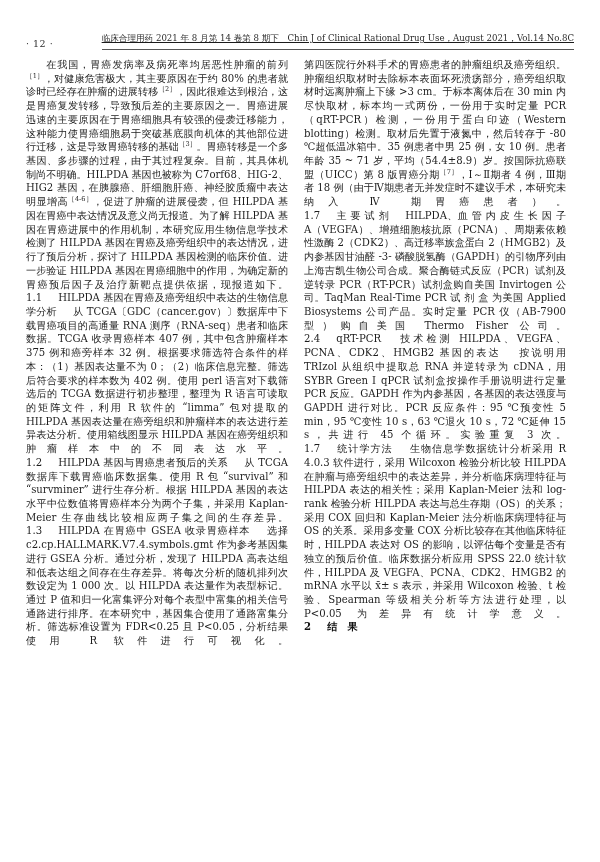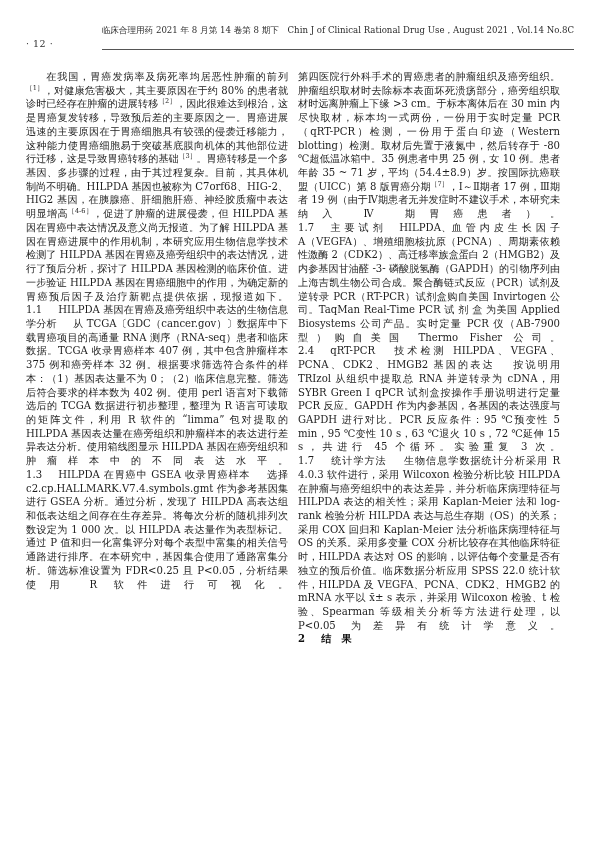--- a/index.html
+++ b/index.html
@@ -44,7 +44,8 @@
     display: flex;
     justify-content: flex-start;
     border-bottom: 0.8px solid #555;
-    padding-bottom: 12px;
+    padding-bottom: 4px;
+    text-decoration: underline;
   }
   .runhead-text {
     font-size: 8.6px;

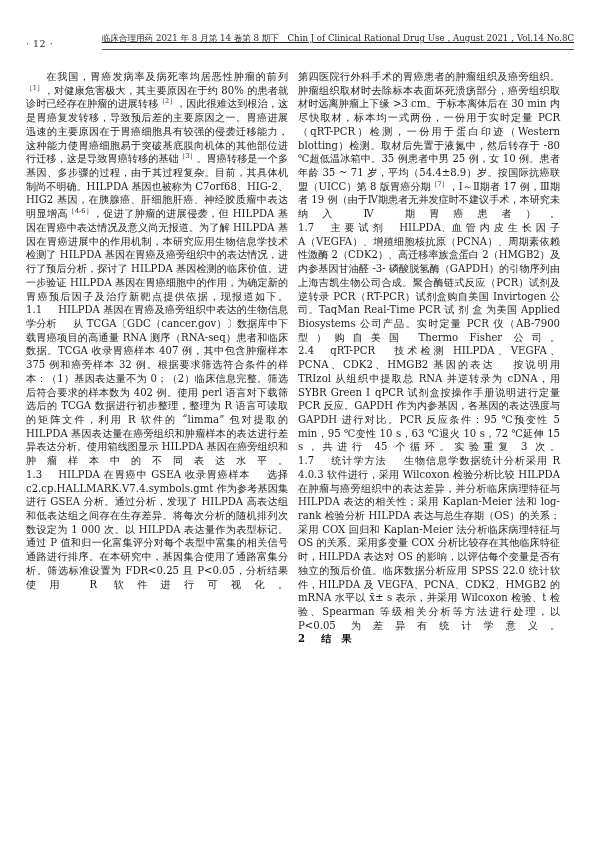--- a/index.html
+++ b/index.html
@@ -57,8 +57,8 @@
   
   .columns {
     display: flex;
-    gap: 10px;
-    margin-top: 20px;
+    gap: 16px;
+    margin-top: 8px;
   }
   .col {
     width: 262px;

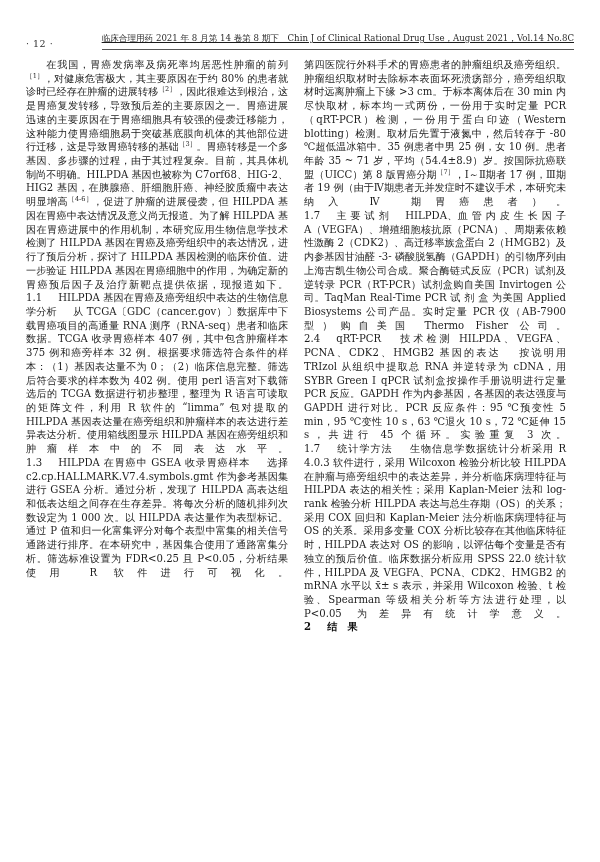--- a/index.html
+++ b/index.html
@@ -132,7 +132,7 @@
     <div class="col">
 
       <p class="para">
-        <span>第四医院行外科手术的胃癌患者的肿瘤组织及癌旁组织。肿瘤组织取材时去除标本表面坏死溃疡部分，癌旁组织取材时远离肿瘤上下缘 &gt;3 cm。于标本离体后在 30 min 内尽快取材，标本均一式两份，一份用于实时定量 PCR（qRT-PCR）检测，一份用于蛋白印迹（Western blotting）检测。取材后先置于液氮中，然后转存于 -80 ℃超低温冰箱中。35 例患者中男 25 例，女 10 例。患者年龄 35 ~ 71 岁，平均（54.4±8.9）岁。按国际抗癌联盟（UICC）第 8 版胃癌分期</span><sup>［7］</sup><span>，Ⅰ～Ⅱ期者 17 例，Ⅲ期者 19 例（由于Ⅳ期患者无并发症时不建议手术，本研究未纳入 Ⅳ 期胃癌患者）。</span>
+        <span>第四医院行外科手术的胃癌患者的肿瘤组织及癌旁组织。肿瘤组织取材时去除标本表面坏死溃疡部分，癌旁组织取材时远离肿瘤上下缘 &gt;3 cm。于标本离体后在 30 min 内尽快取材，标本均一式两份，一份用于实时定量 PCR（qRT-PCR）检测，一份用于蛋白印迹（Western blotting）检测。取材后先置于液氮中，然后转存于 -80 ℃超低温冰箱中。35 例患者中男 25 例，女 10 例。患者年龄 35 ~ 71 岁，平均（54.4±8.9）岁。按国际抗癌联盟（UICC）第 8 版胃癌分期</span><sup>［7］</sup><span>，Ⅰ～Ⅱ期者 4 例，Ⅲ期者 18 例（由于Ⅳ期患者无并发症时不建议手术，本研究未纳入 Ⅳ 期胃癌患者）。</span>
       </p>
 
       <p class="para">

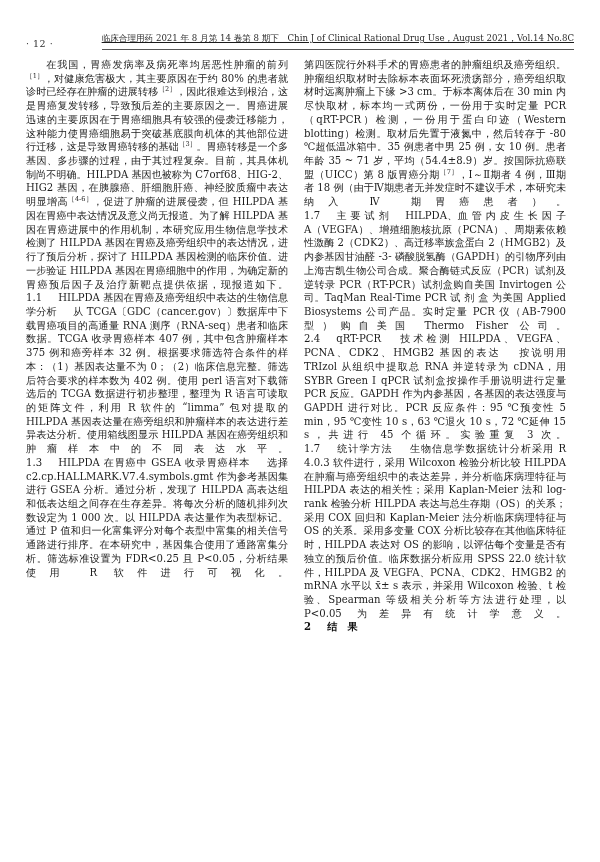--- a/index.html
+++ b/index.html
@@ -121,6 +121,9 @@
         <span>1.1</span><span class="sp2"></span><span>HILPDA 基因在胃癌及癌旁组织中表达的生物信息学分析</span><span class="sp2"></span><span>从 TCGA〔GDC（cancer.gov）〕数据库中下载胃癌项目的高通量 RNA 测序（RNA-seq）患者和临床数据。TCGA 收录胃癌样本 407 例，其中包含肿瘤样本 375 例和癌旁样本 32 例。根据要求筛选符合条件的样本：（1）基因表达量不为 0；（2）临床信息完整。筛选后符合要求的样本数为 402 例。使用 perl 语言对下载筛选后的 TCGA 数据进行初步整理，整理为 R 语言可读取的矩阵文件，利用 R 软件的 “limma” 包对提取的 HILPDA 基因表达量在癌旁组织和肿瘤样本的表达进行差异表达分析。使用箱线图显示 HILPDA 基因在癌旁组织和肿瘤样本中的不同表达水平。</span>
       </p>
 
+      <p class="para">
+        <span>1.2</span><span class="sp2"></span><span>HILPDA 基因与胃癌患者预后的关系</span><span class="sp2"></span><span>从 TCGA 数据库下载胃癌临床数据集。使用 R 包 “survival” 和 “survminer” 进行生存分析。根据 HILPDA 基因的表达水平中位数值将胃癌样本分为两个子集，并采用 Kaplan-Meier 生存曲线比较相应两子集之间的生存差异。</span>
+      </p>
 
       <p class="para">
         <span>1.3</span><span class="sp2"></span><span>HILPDA 在胃癌中 GSEA 收录胃癌样本</span><span class="sp2"></span><span>选择 c2.cp.HALLMARK.V7.4.symbols.gmt 作为参考基因集进行 GSEA 分析。通过分析，发现了 HILPDA 高表达组和低表达组之间存在生存差异。将每次分析的随机排列次数设定为 1 000 次。以 HILPDA 表达量作为表型标记。通过 P 值和归一化富集评分对每个表型中富集的相关信号通路进行排序。在本研究中，基因集合使用了通路富集分析。筛选标准设置为 FDR&lt;0.25 且 P&lt;0.05，分析结果使用 R 软件进行可视化。</span>

